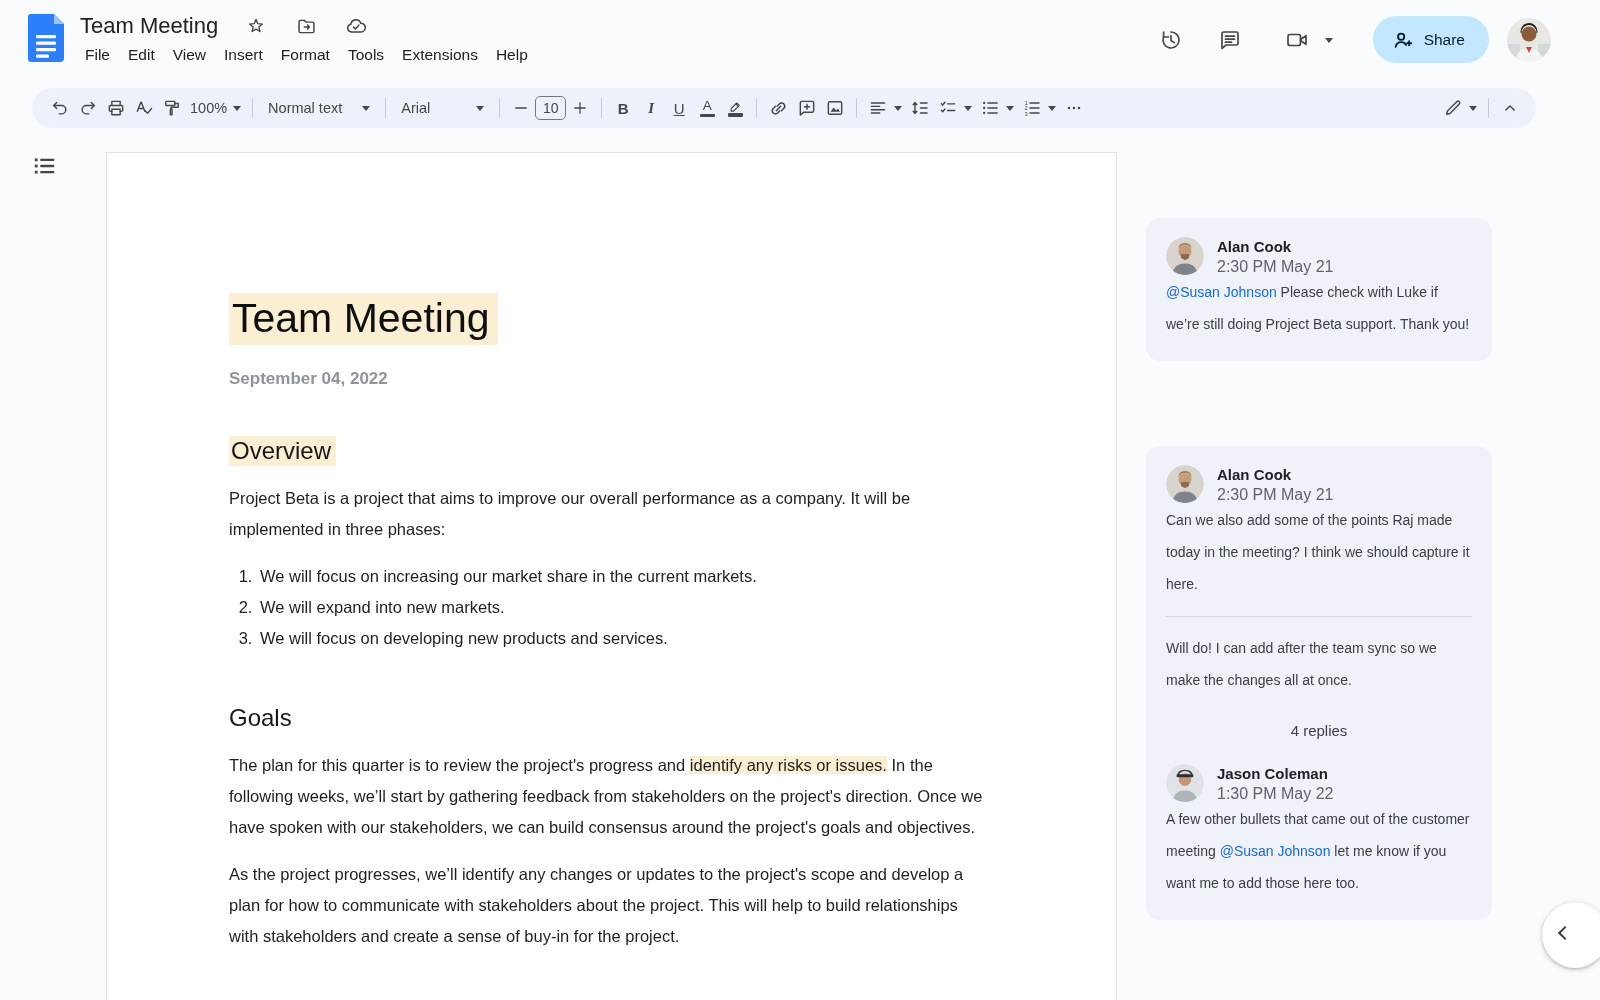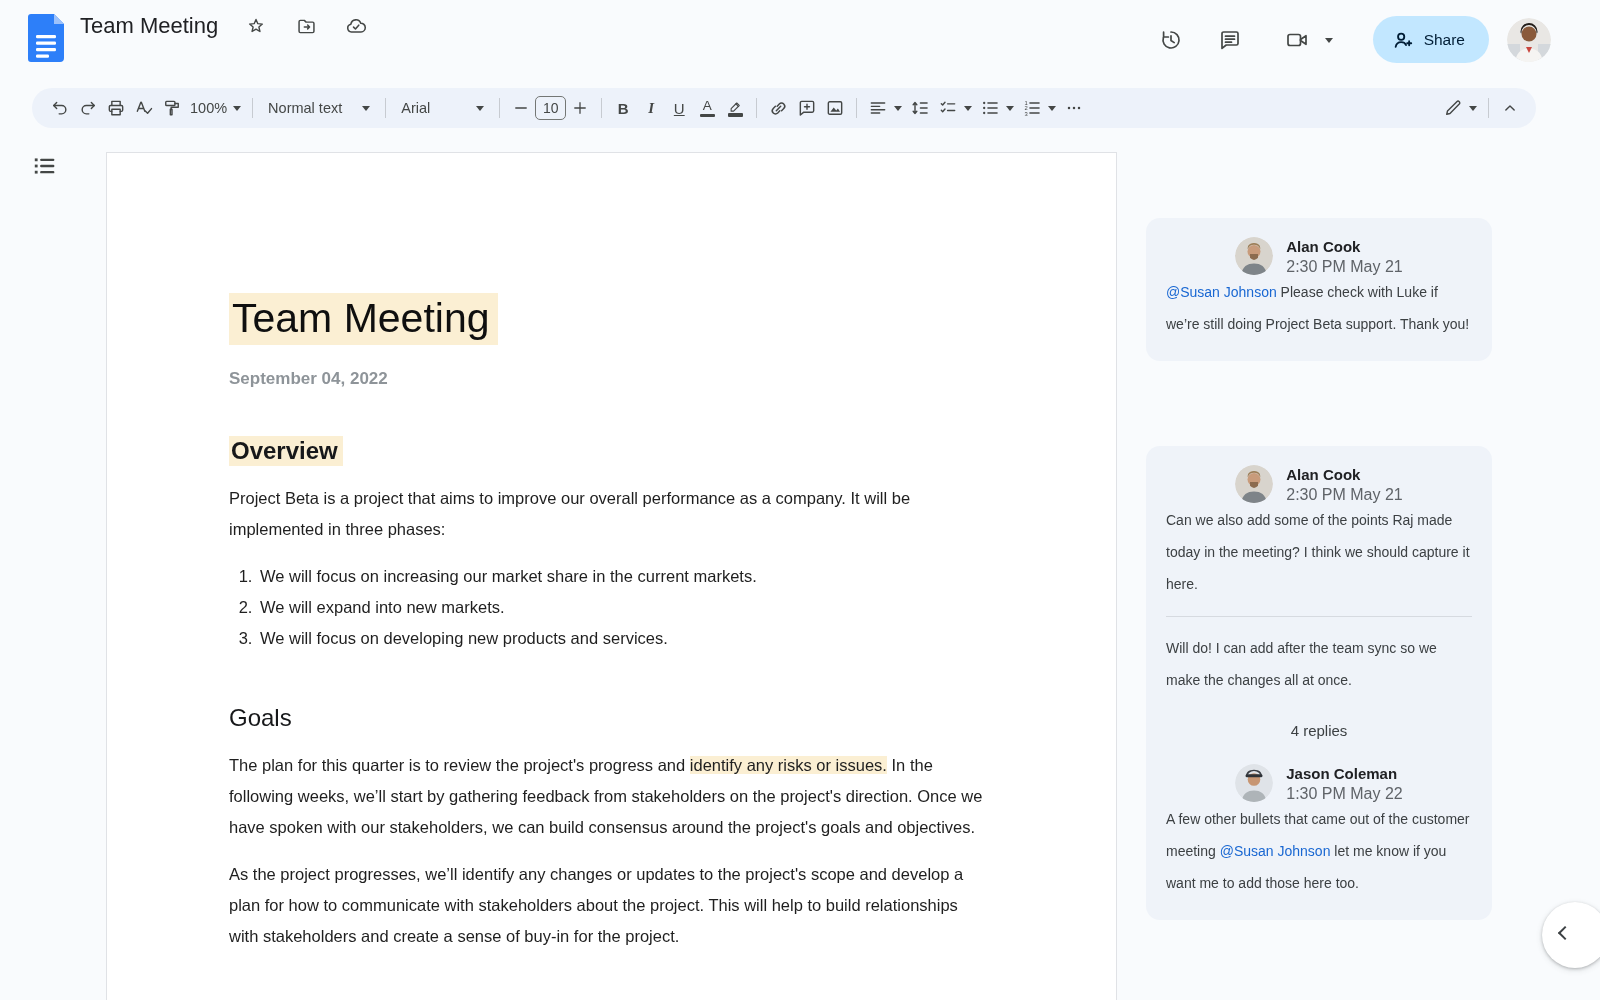--- a/index.html
+++ b/index.html
@@ -117,6 +117,16 @@
     </span>
   </div>
 
+  <nav class="menu-row">
+    <span class="menu-item">File</span>
+    <span class="menu-item">Edit</span>
+    <span class="menu-item">View</span>
+    <span class="menu-item">Insert</span>
+    <span class="menu-item">Format</span>
+    <span class="menu-item">Tools</span>
+    <span class="menu-item">Extensions</span>
+    <span class="menu-item">Help</span>
+  </nav>
 
   <button class="hdr-icon-btn hist-btn" aria-label="version history">
     <svg class="ic" width="24" height="24" viewBox="0 0 24 24">

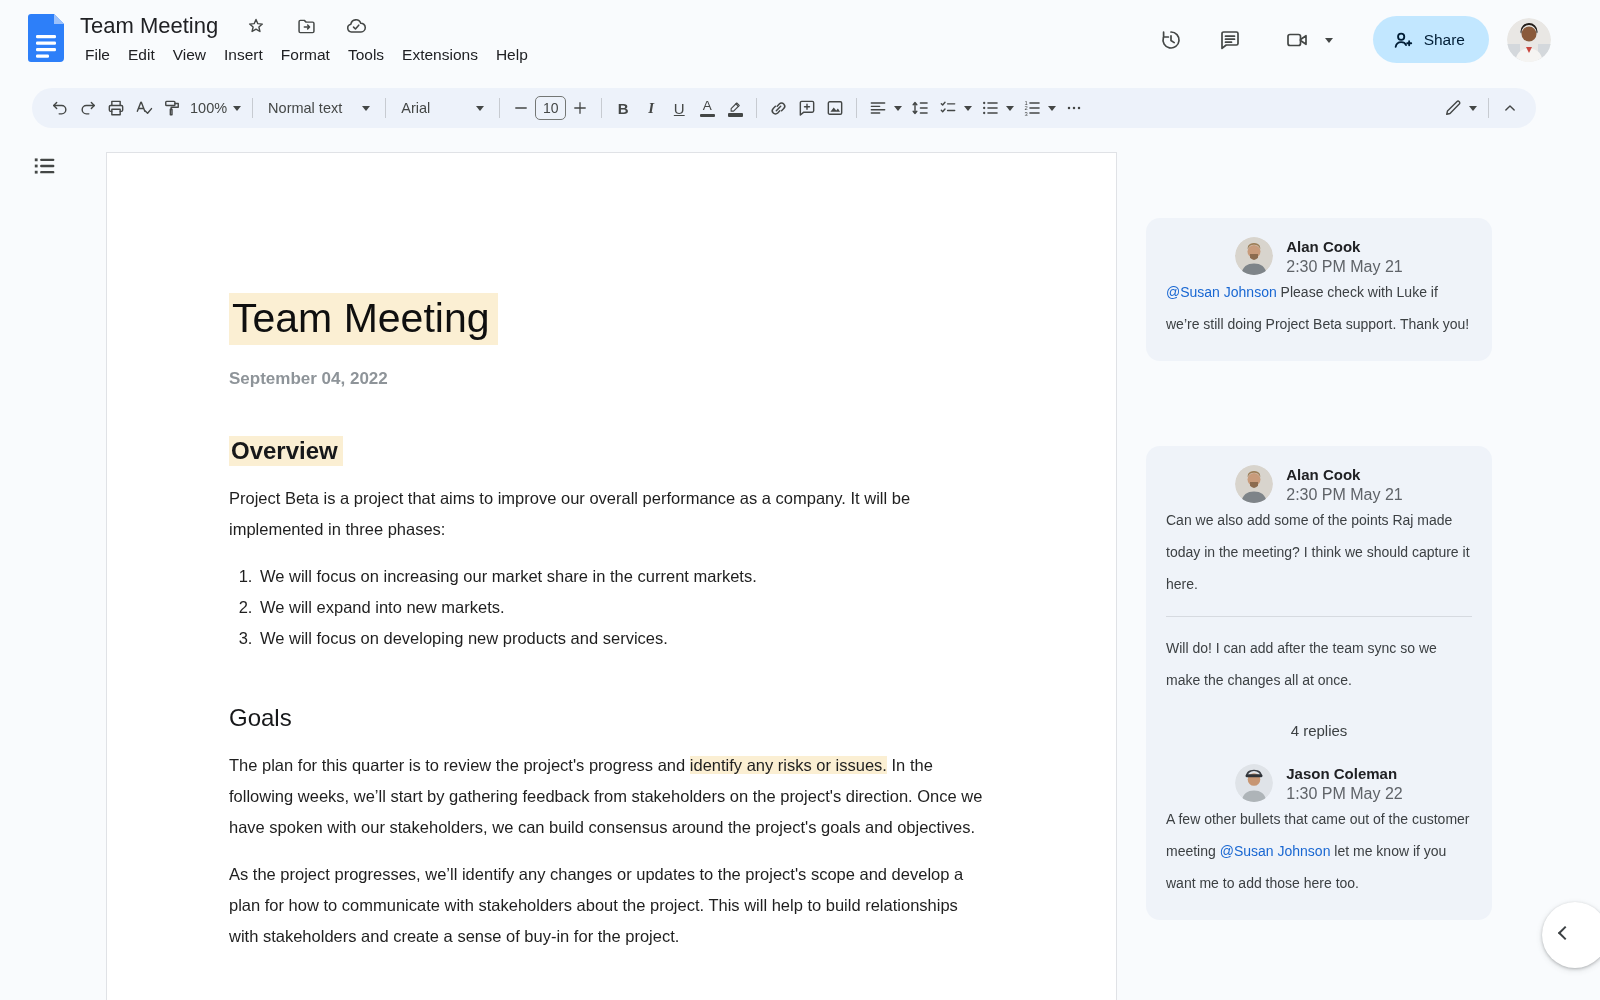--- a/index.html
+++ b/index.html
@@ -64,7 +64,7 @@
   .comment-card { position:absolute; left:1146px; width:346px; background:#EFF3F9; border-radius:14px; padding:19px 20px 21px 20px; cursor:pointer; }
   .card-1 { top:218px; }
   .card-2 { top:446px; }
-  .cmt-head { display:flex; align-items:flex-start; gap:13px;justify-content:center; }
+  .cmt-head { display:flex; align-items:flex-start; gap:13px; }
   .cmt-avatar { width:38px; height:38px; border-radius:50%; overflow:hidden; flex:none; }
   .cmt-name { font-size:15px; font-weight:700; color:#202124; line-height:19px; }
   .cmt-time { font-size:16px; color:#5F6368; margin-top:2px; }

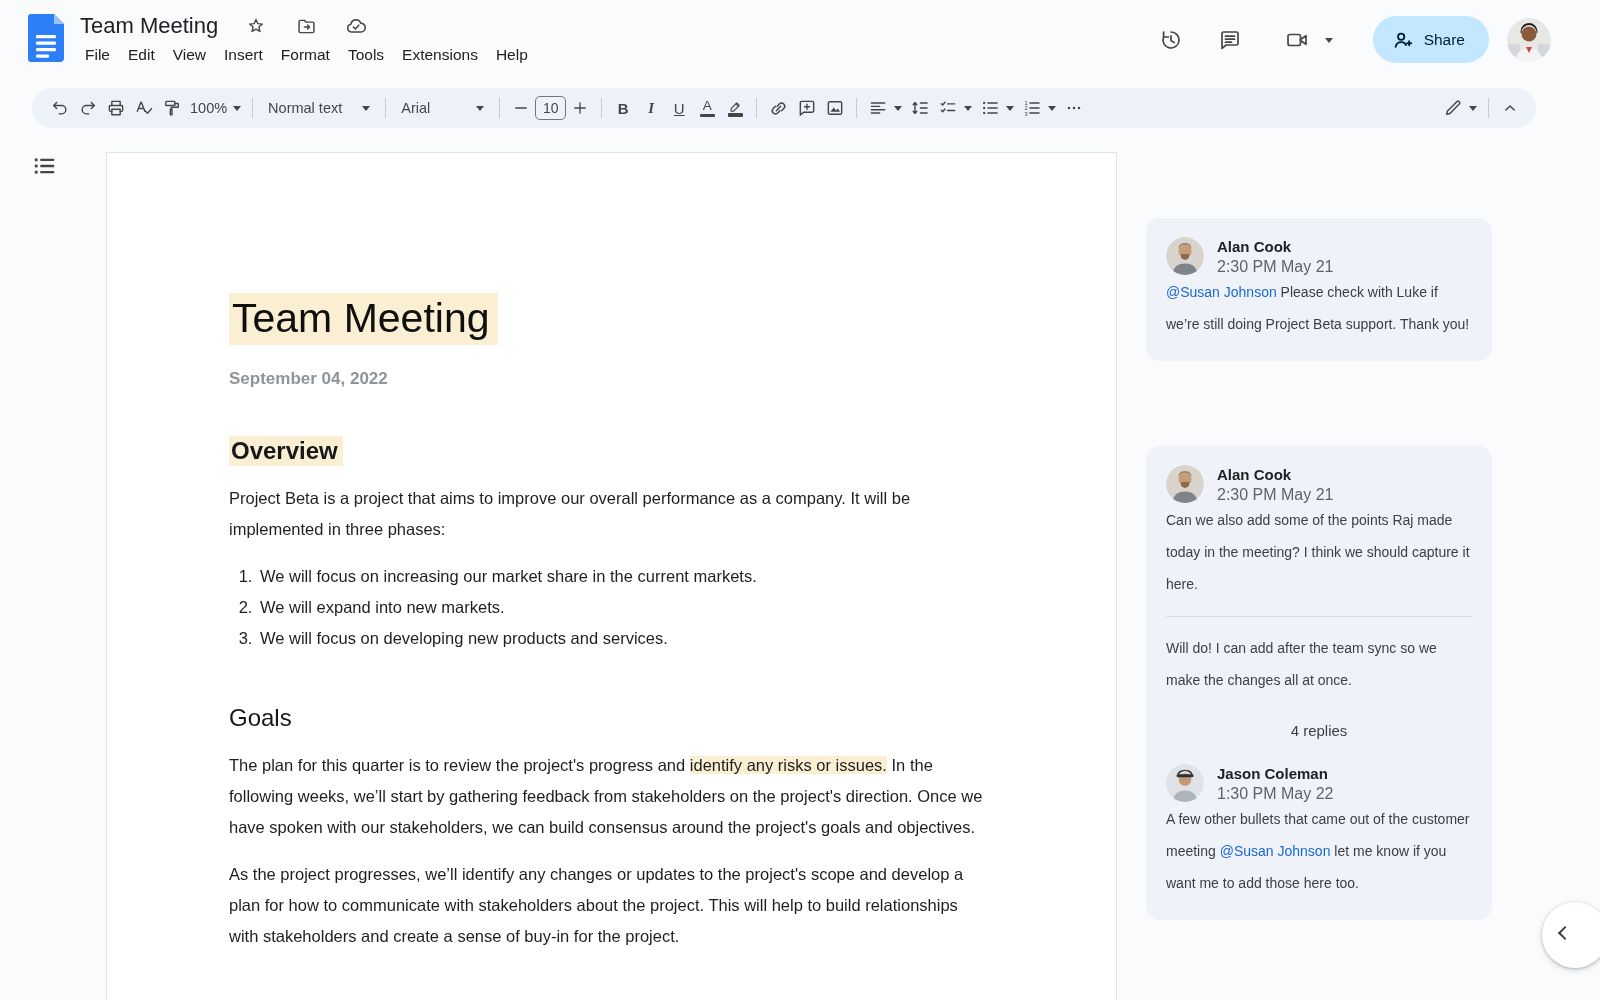--- a/index.html
+++ b/index.html
@@ -54,7 +54,7 @@
   .doc-h1 .hl { padding:2px 8px 4px 3px; }
   .doc-date { margin-top:22px; font-size:17px; font-weight:700; color:#8E9499; }
   .doc-h2 { margin-top:46px; font-size:24px; font-weight:500; color:#17181A; line-height:32px; }
-  .doc-h2 .hl { padding:1px 5px 2px 2px;font-weight:bold; }
+  .doc-h2 .hl { padding:1px 5px 2px 2px; }
   .doc-p { margin-top:16px; font-size:16.5px; line-height:31px; max-width:762px; }
   .doc-ol { margin-top:16px; padding-left:28px; font-size:16.5px; line-height:31px; max-width:740px; }
   .doc-ol li { padding-left:3px; }

